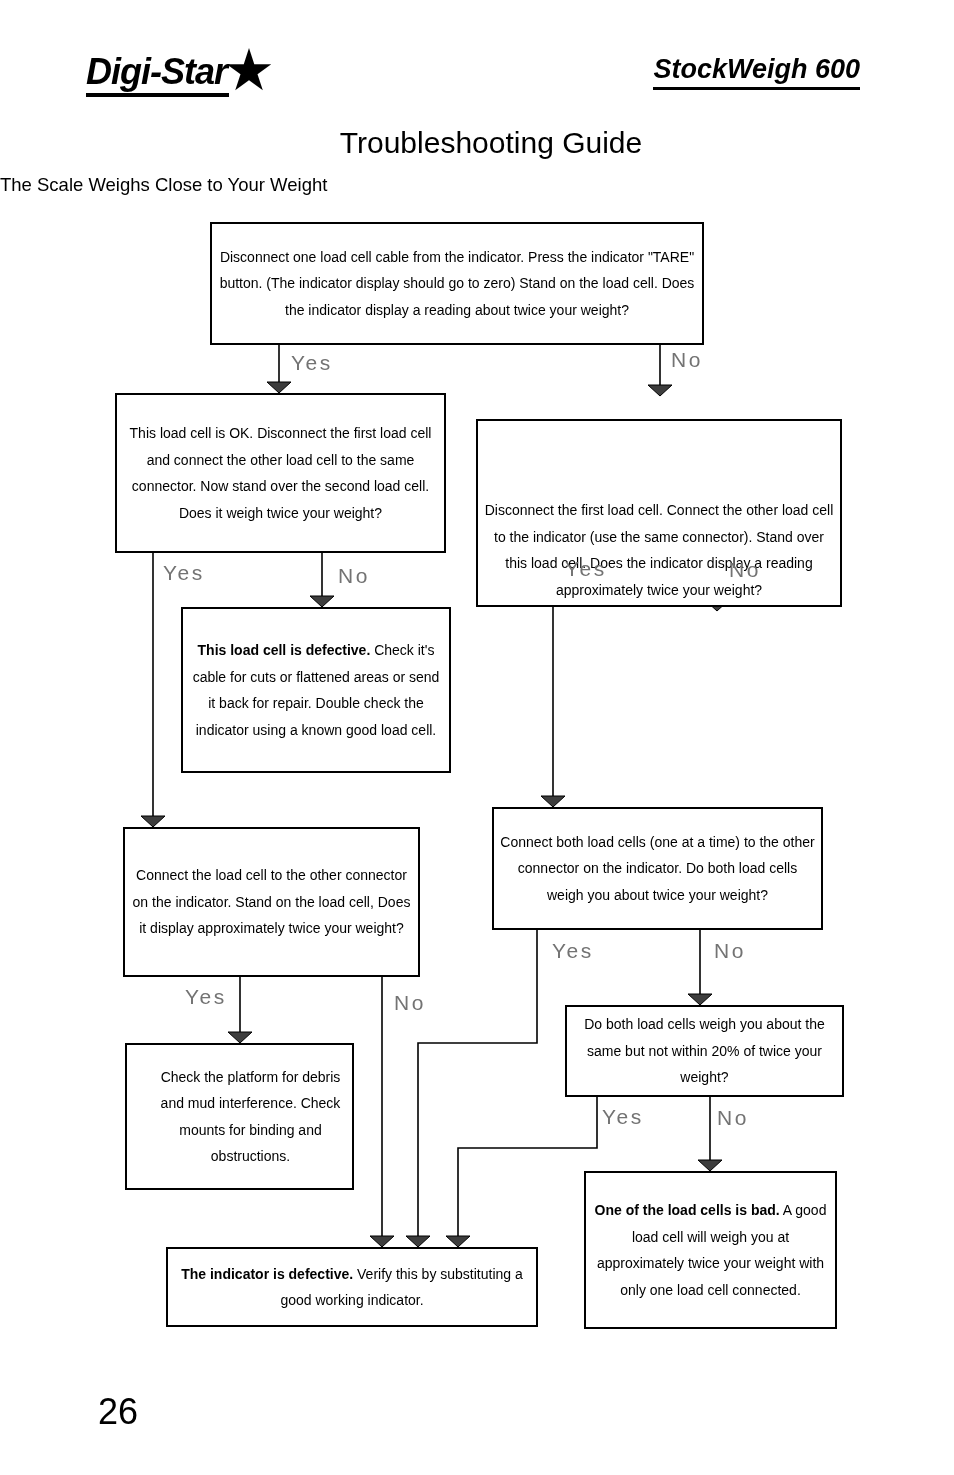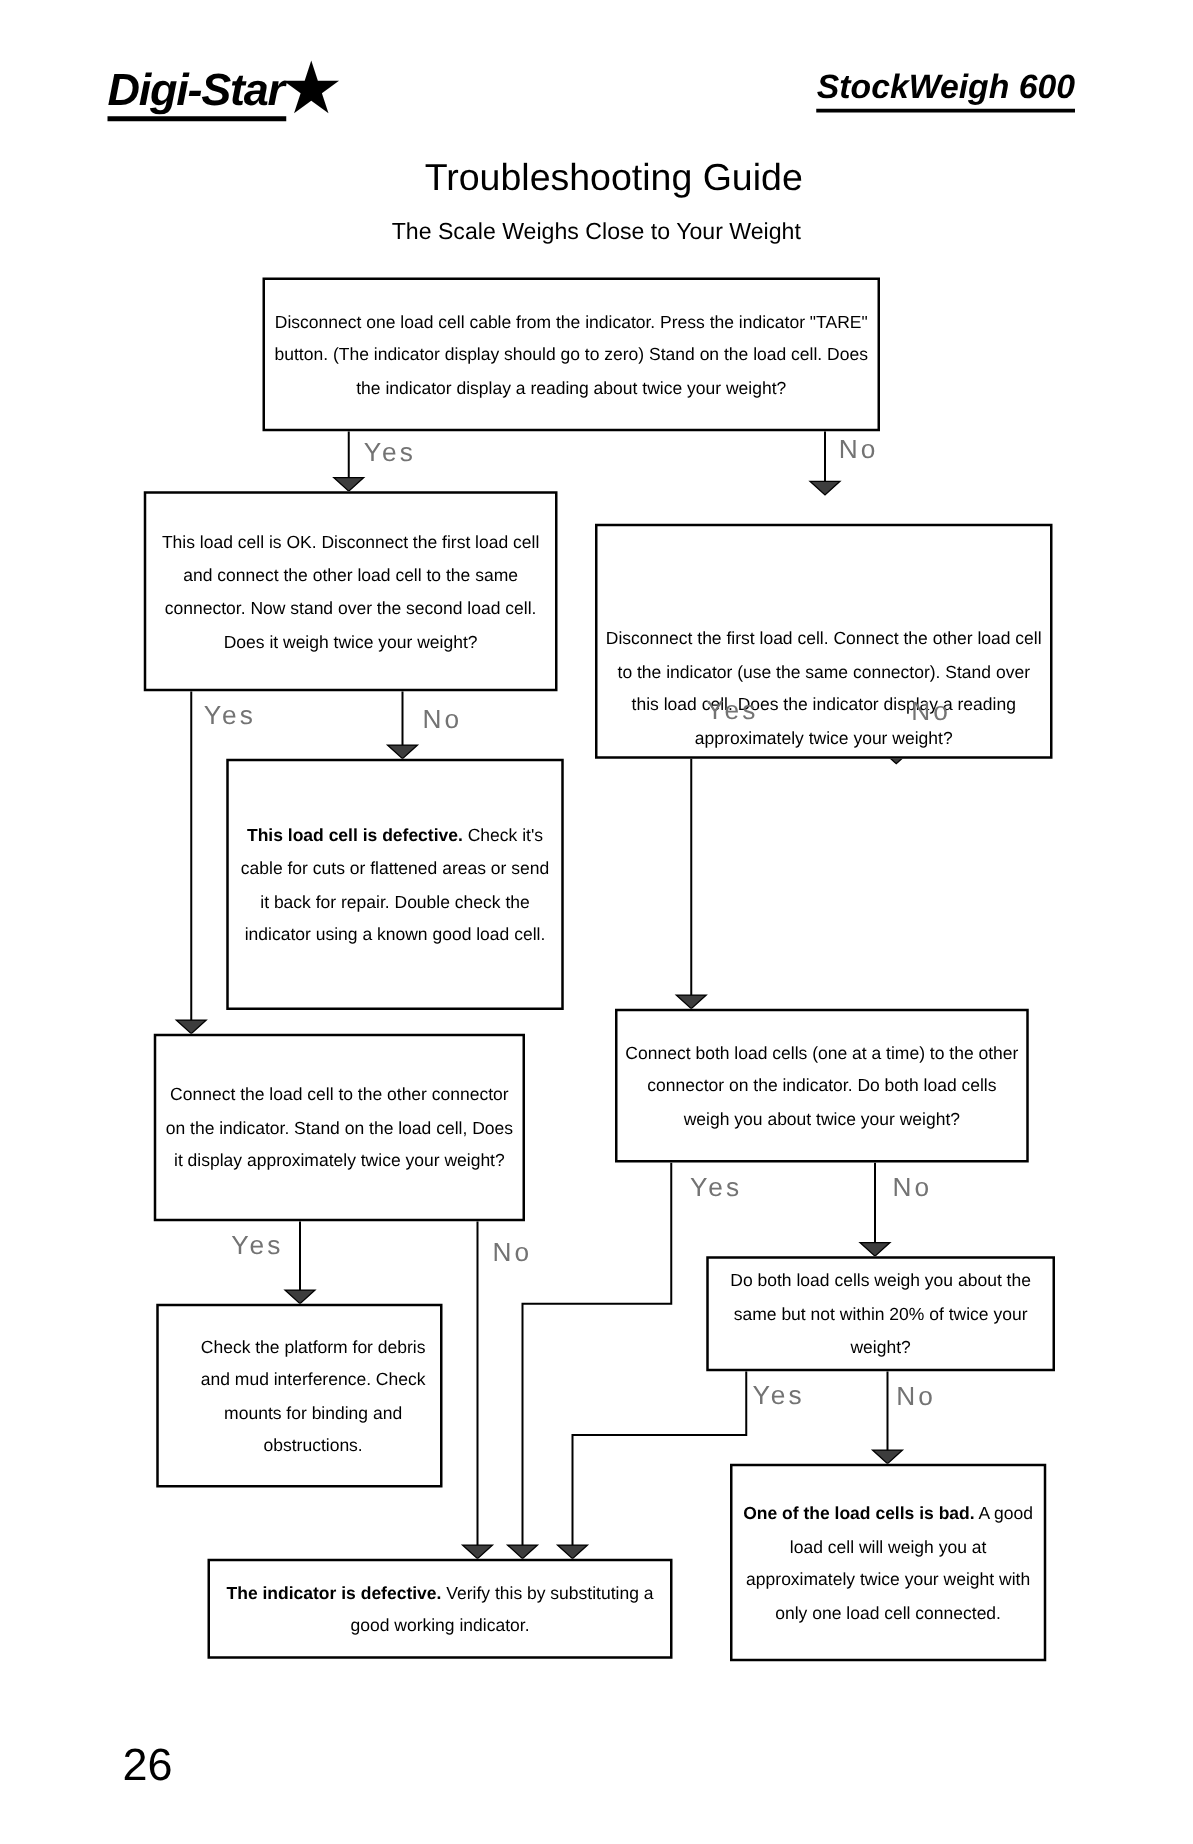--- a/index.html
+++ b/index.html
@@ -20,7 +20,7 @@
   }
   
   .main-title { position:absolute; left:0; top:124px; width:100%; text-align:center; font-size:30px; line-height:38px;margin-left:14px; }
-  .sub-title  { position:absolute; left:0; top:172px; width:100%; text-align:center; font-size:18.5px; line-height:26px; }
+  .sub-title  { position:absolute; left:0; top:172px; width:100%; font-size:18.5px; line-height:26px; }
   
   .flow-box {
     position:absolute; box-sizing:border-box; border:2px solid #000; background:#fff;

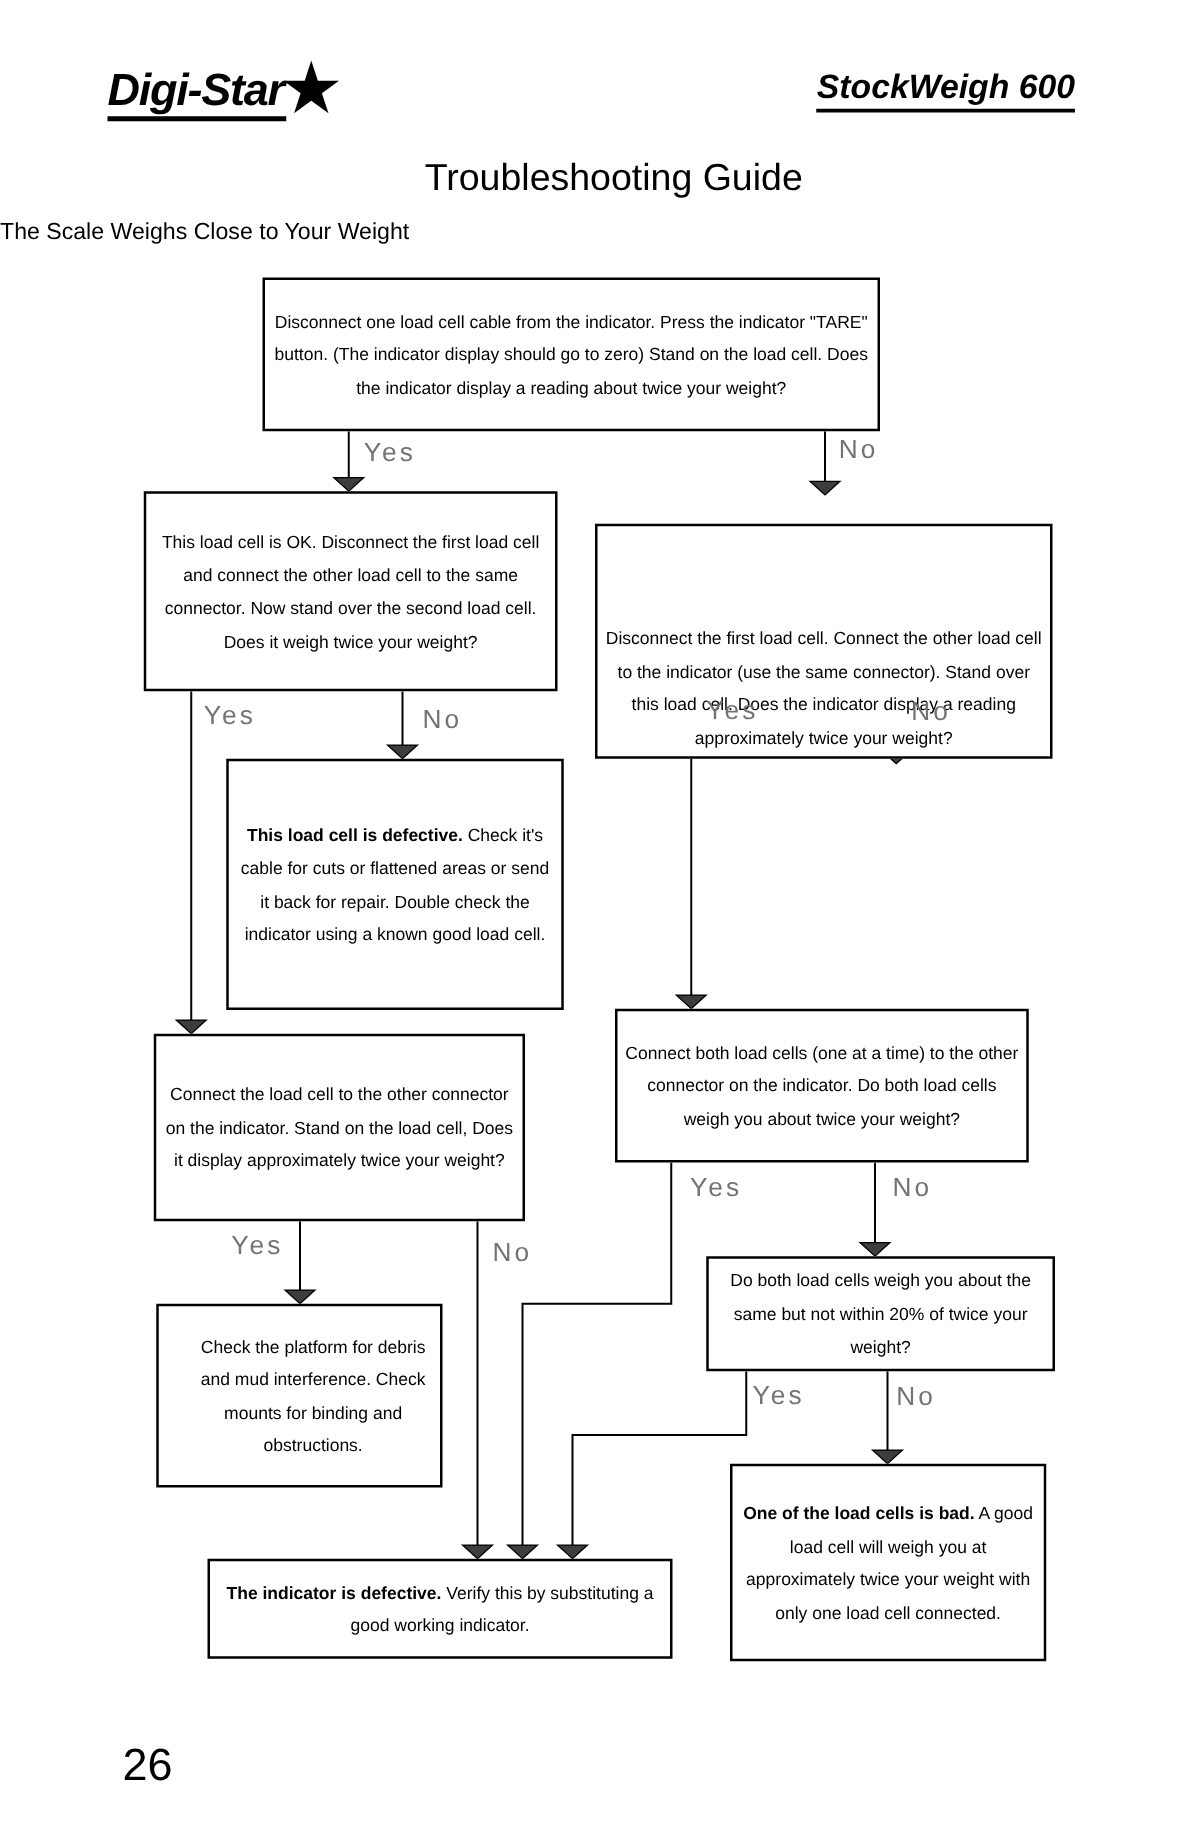--- a/index.html
+++ b/index.html
@@ -89,7 +89,7 @@
     <div>Disconnect the first load cell.  Connect the other load cell to the indicator (use the same connector).  Stand over this load cell.  Does the indicator display a reading approximately twice your weight?</div>
   </div>
 
-  <div class="flow-box" style="left:181px; top:607px; width:270px; height:201px;">
+  <div class="flow-box" style="left:181px; top:607px; width:270px; height:166px;">
     <div>
       <span class="lead">This load cell is defective.</span>
       <span>Check it's cable for cuts or flattened areas or send it back for repair.  Double check the indicator using a known good load cell.</span>

